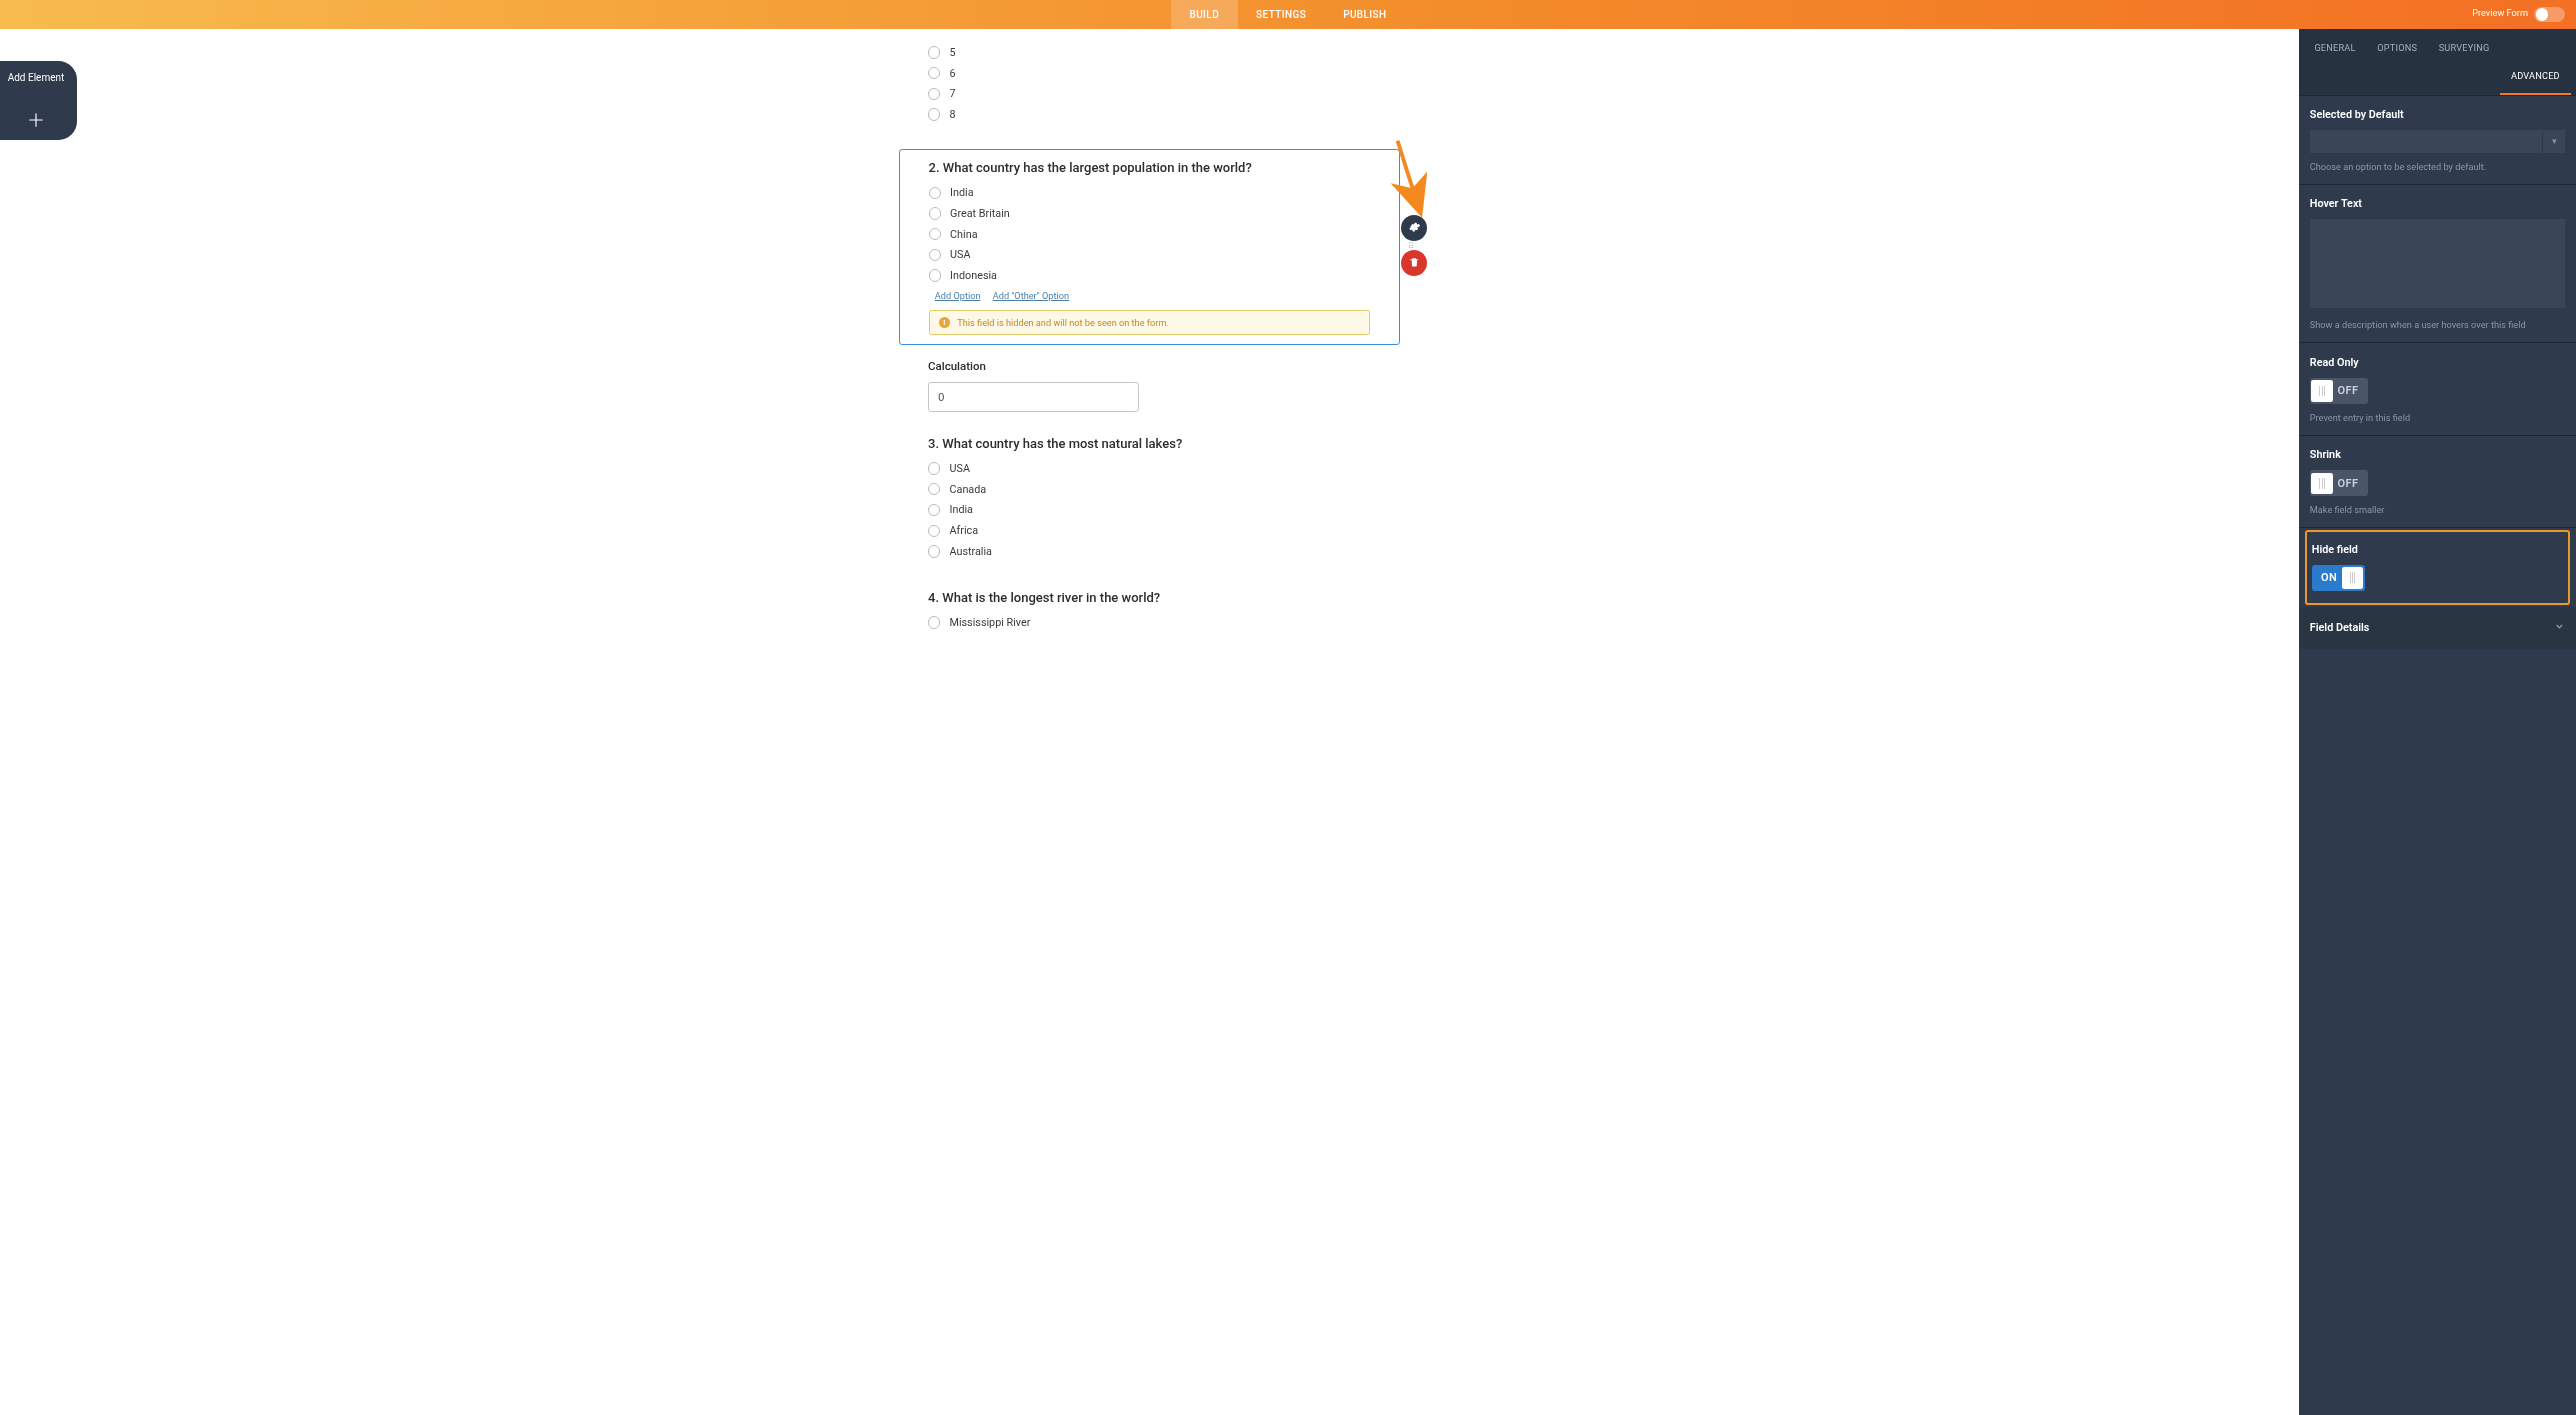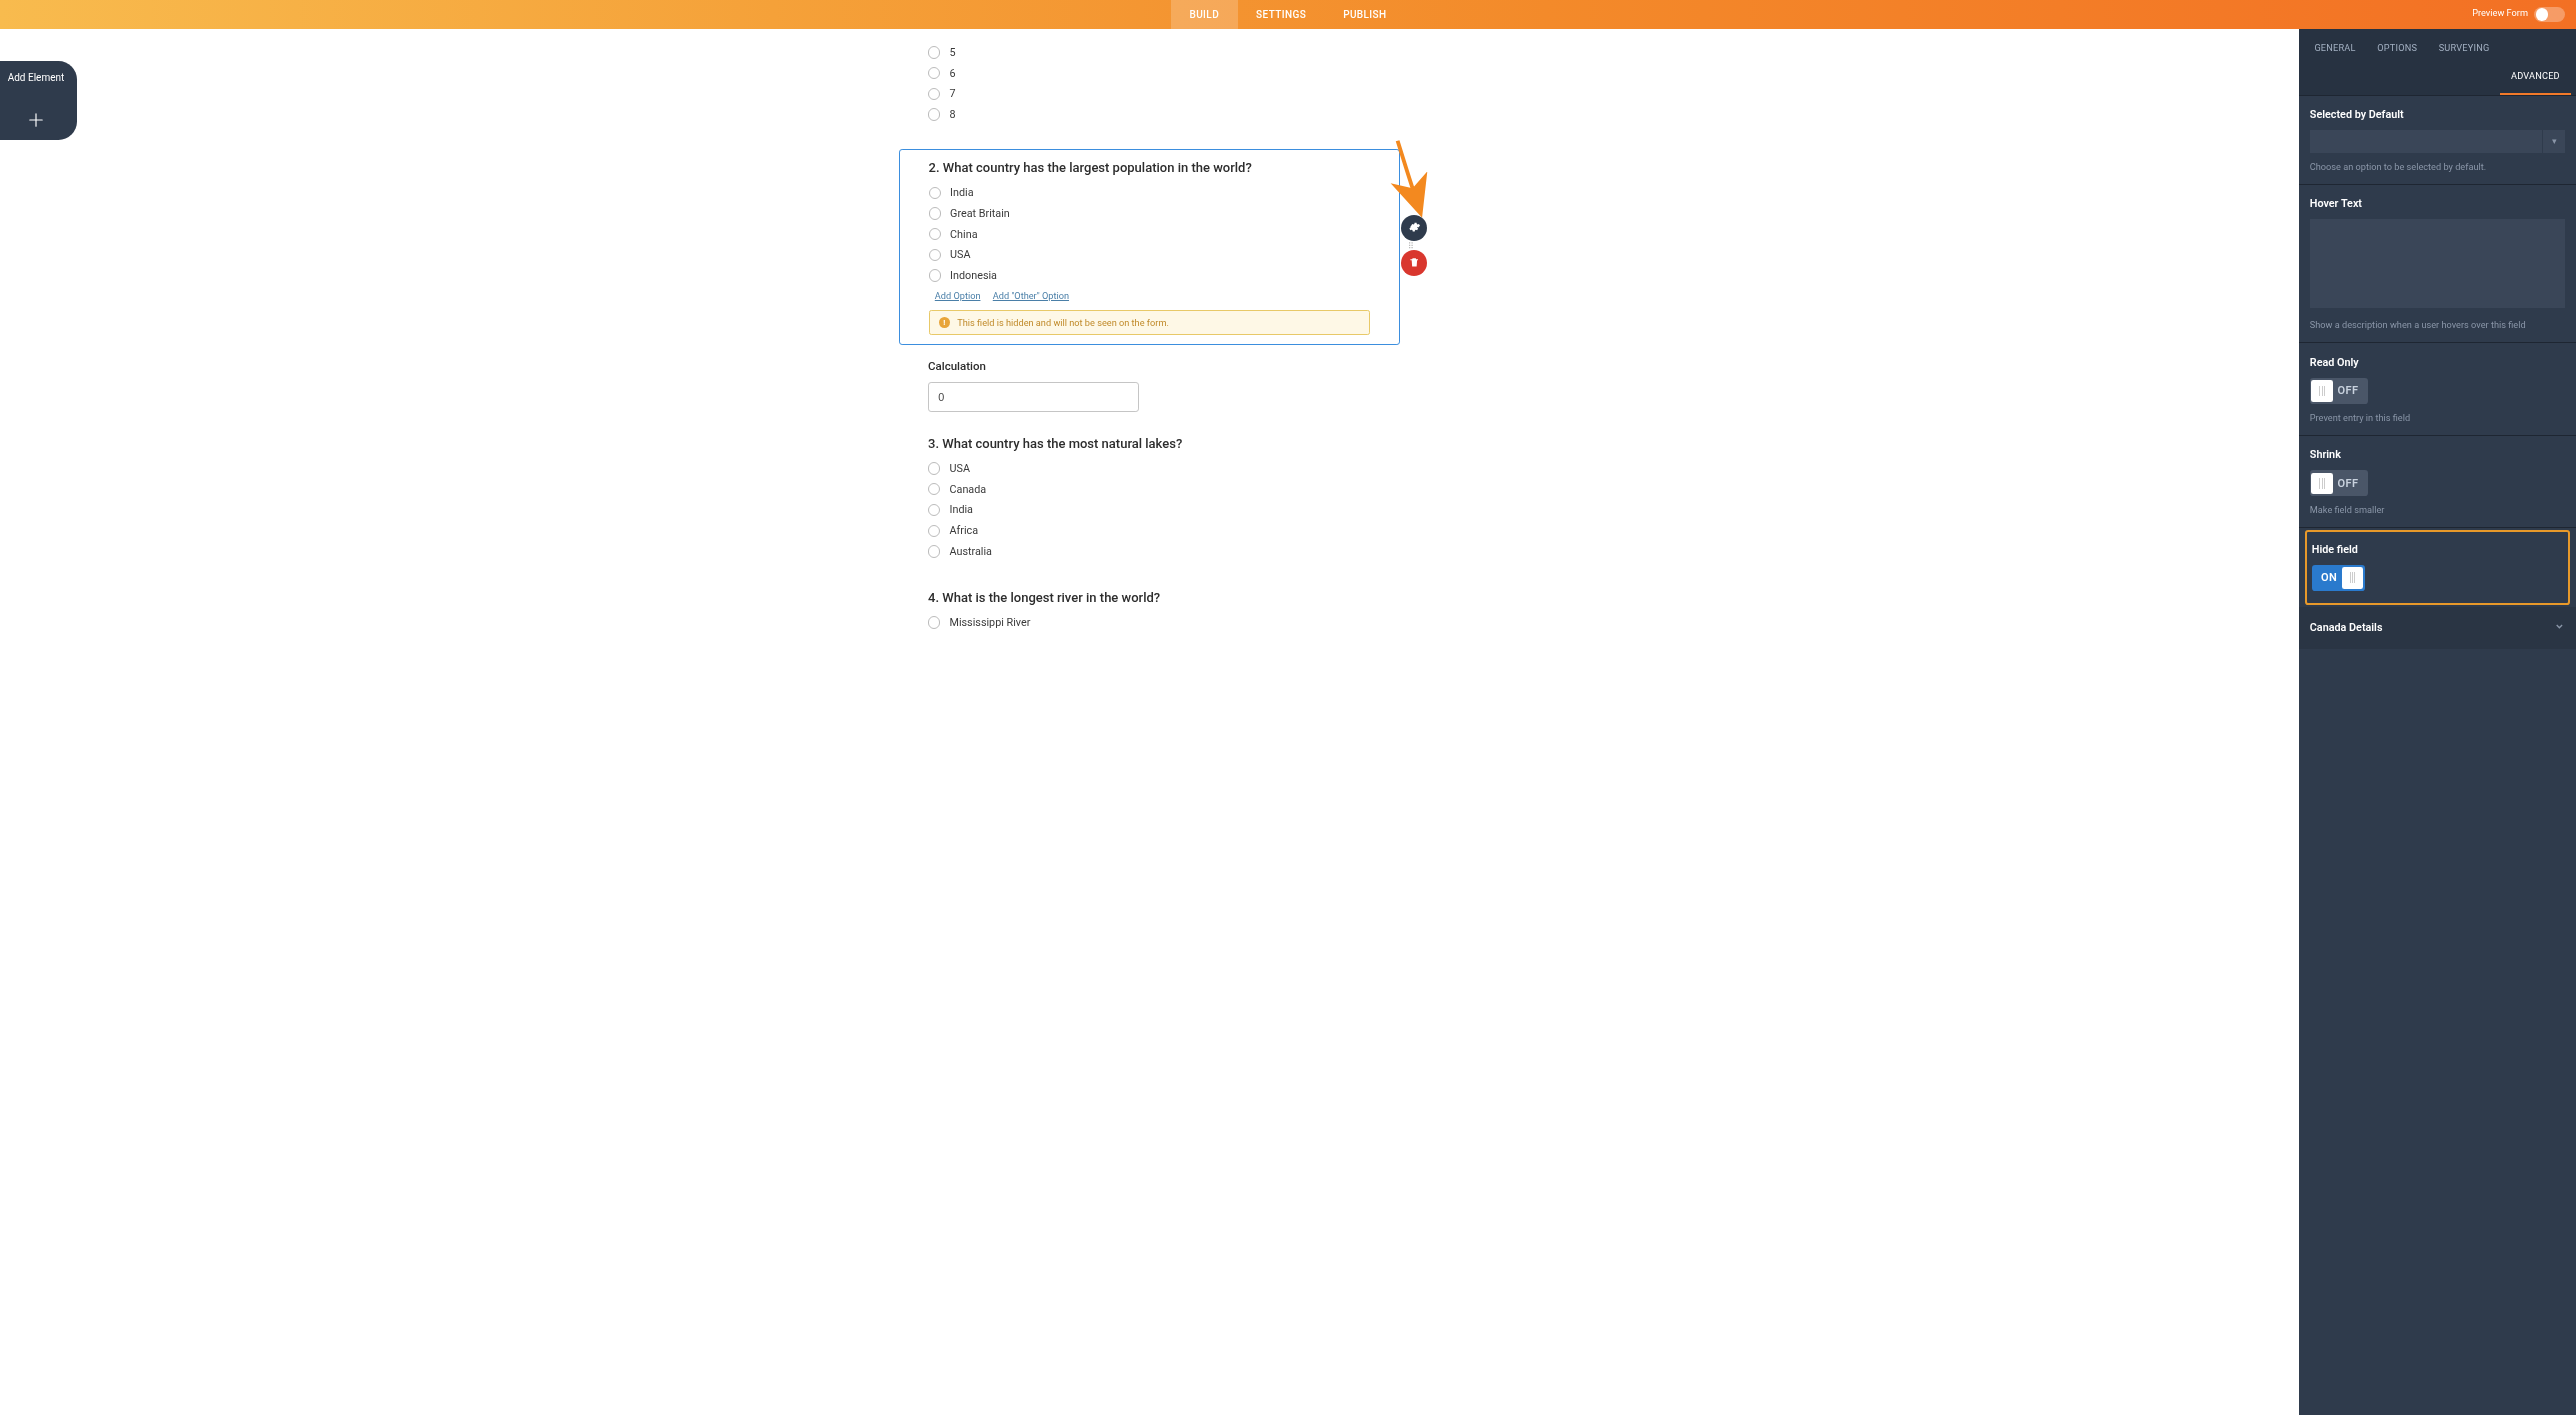--- a/index.html
+++ b/index.html
@@ -511,7 +511,7 @@
       </div>
 
       <div class="field-details">
-        <span class="field-details-title">Canada Details</span>
+        <span class="field-details-title">Field Details</span>
         <span class="chevron">
           <svg width="10.8" height="10.8" viewBox="0 0 24 24" fill="none" stroke="currentColor" stroke-width="3">
               <path d="M6 9l6 6 6-6"></path>

